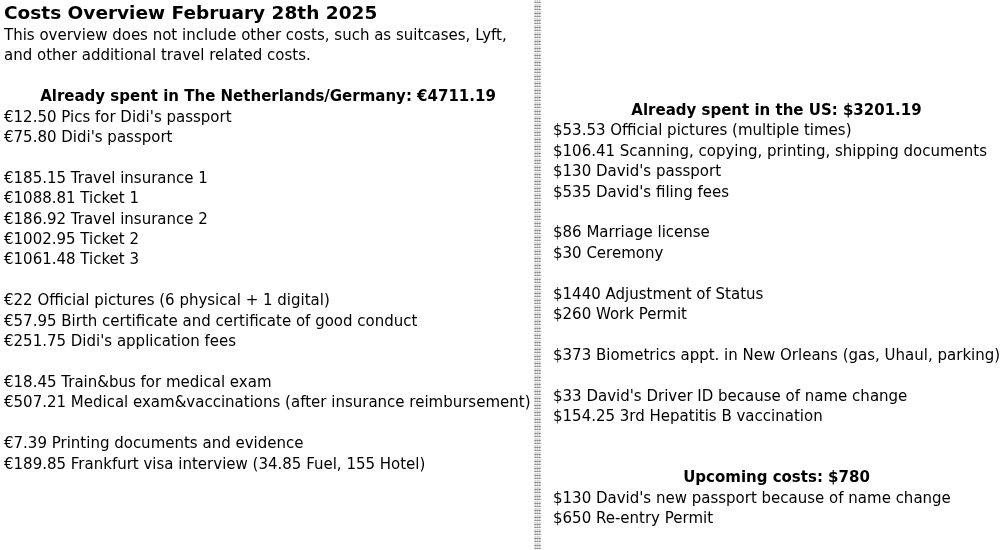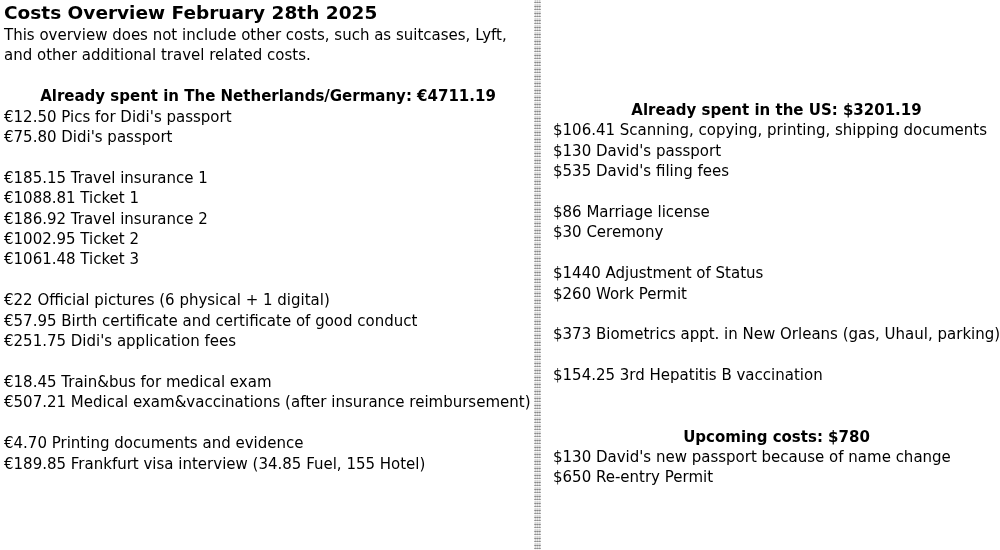--- a/index.html
+++ b/index.html
@@ -148,6 +148,7 @@
 
     <div class="heading">Already spent in the US: $3201.19</div>
 
+    <div class="line">$53.53 Official pictures (multiple times)</div>
     <div class="line">$106.41 Scanning, copying, printing, shipping documents</div>
     <div class="line">$130 David's passport</div>
     <div class="line">$535 David's filing fees</div>

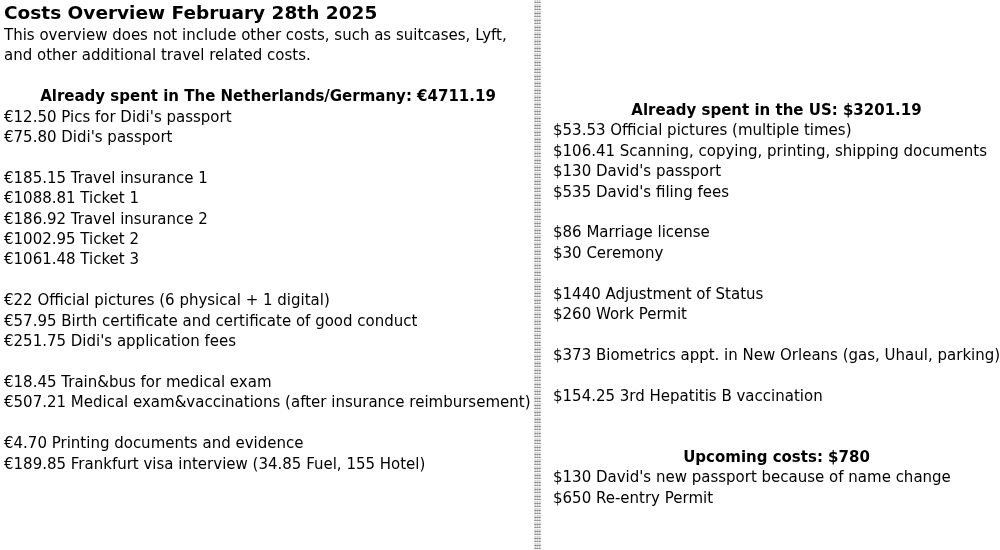--- a/index.html
+++ b/index.html
@@ -169,6 +169,7 @@
 
     <div class="line blank"></div>
 
+    <div class="line">$33 David's Driver ID because of name change</div>
     <div class="line">$154.25 3rd Hepatitis B vaccination</div>
 
     <div class="line blank"></div>

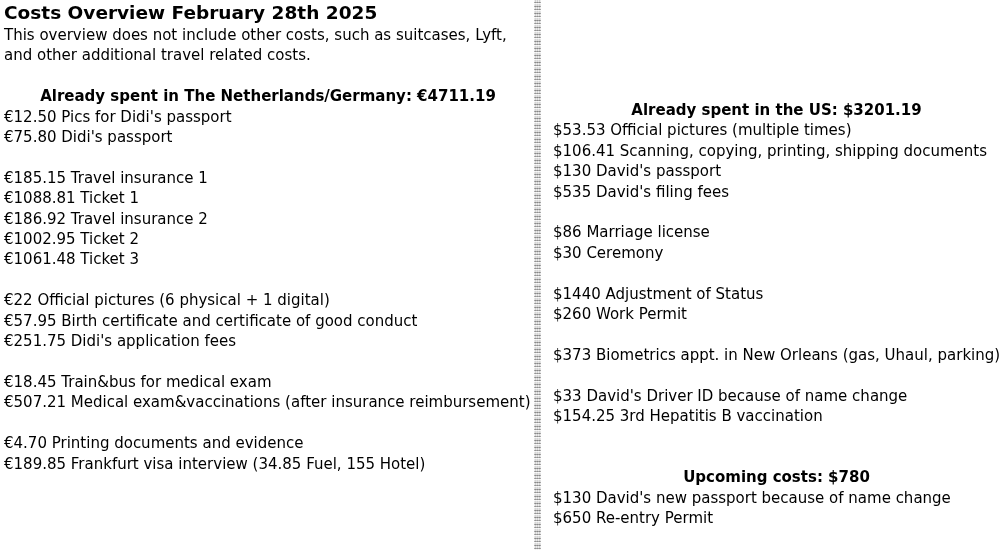--- a/index.html
+++ b/index.html
@@ -137,7 +137,7 @@
 
     <div class="line blank"></div>
 
-    <div class="line">€4.70 Printing documents and evidence</div>
+    <div class="line">€7.39 Printing documents and evidence</div>
     <div class="line">€189.85 Frankfurt visa interview (34.85 Fuel, 155 Hotel)</div>
 
   </div>

